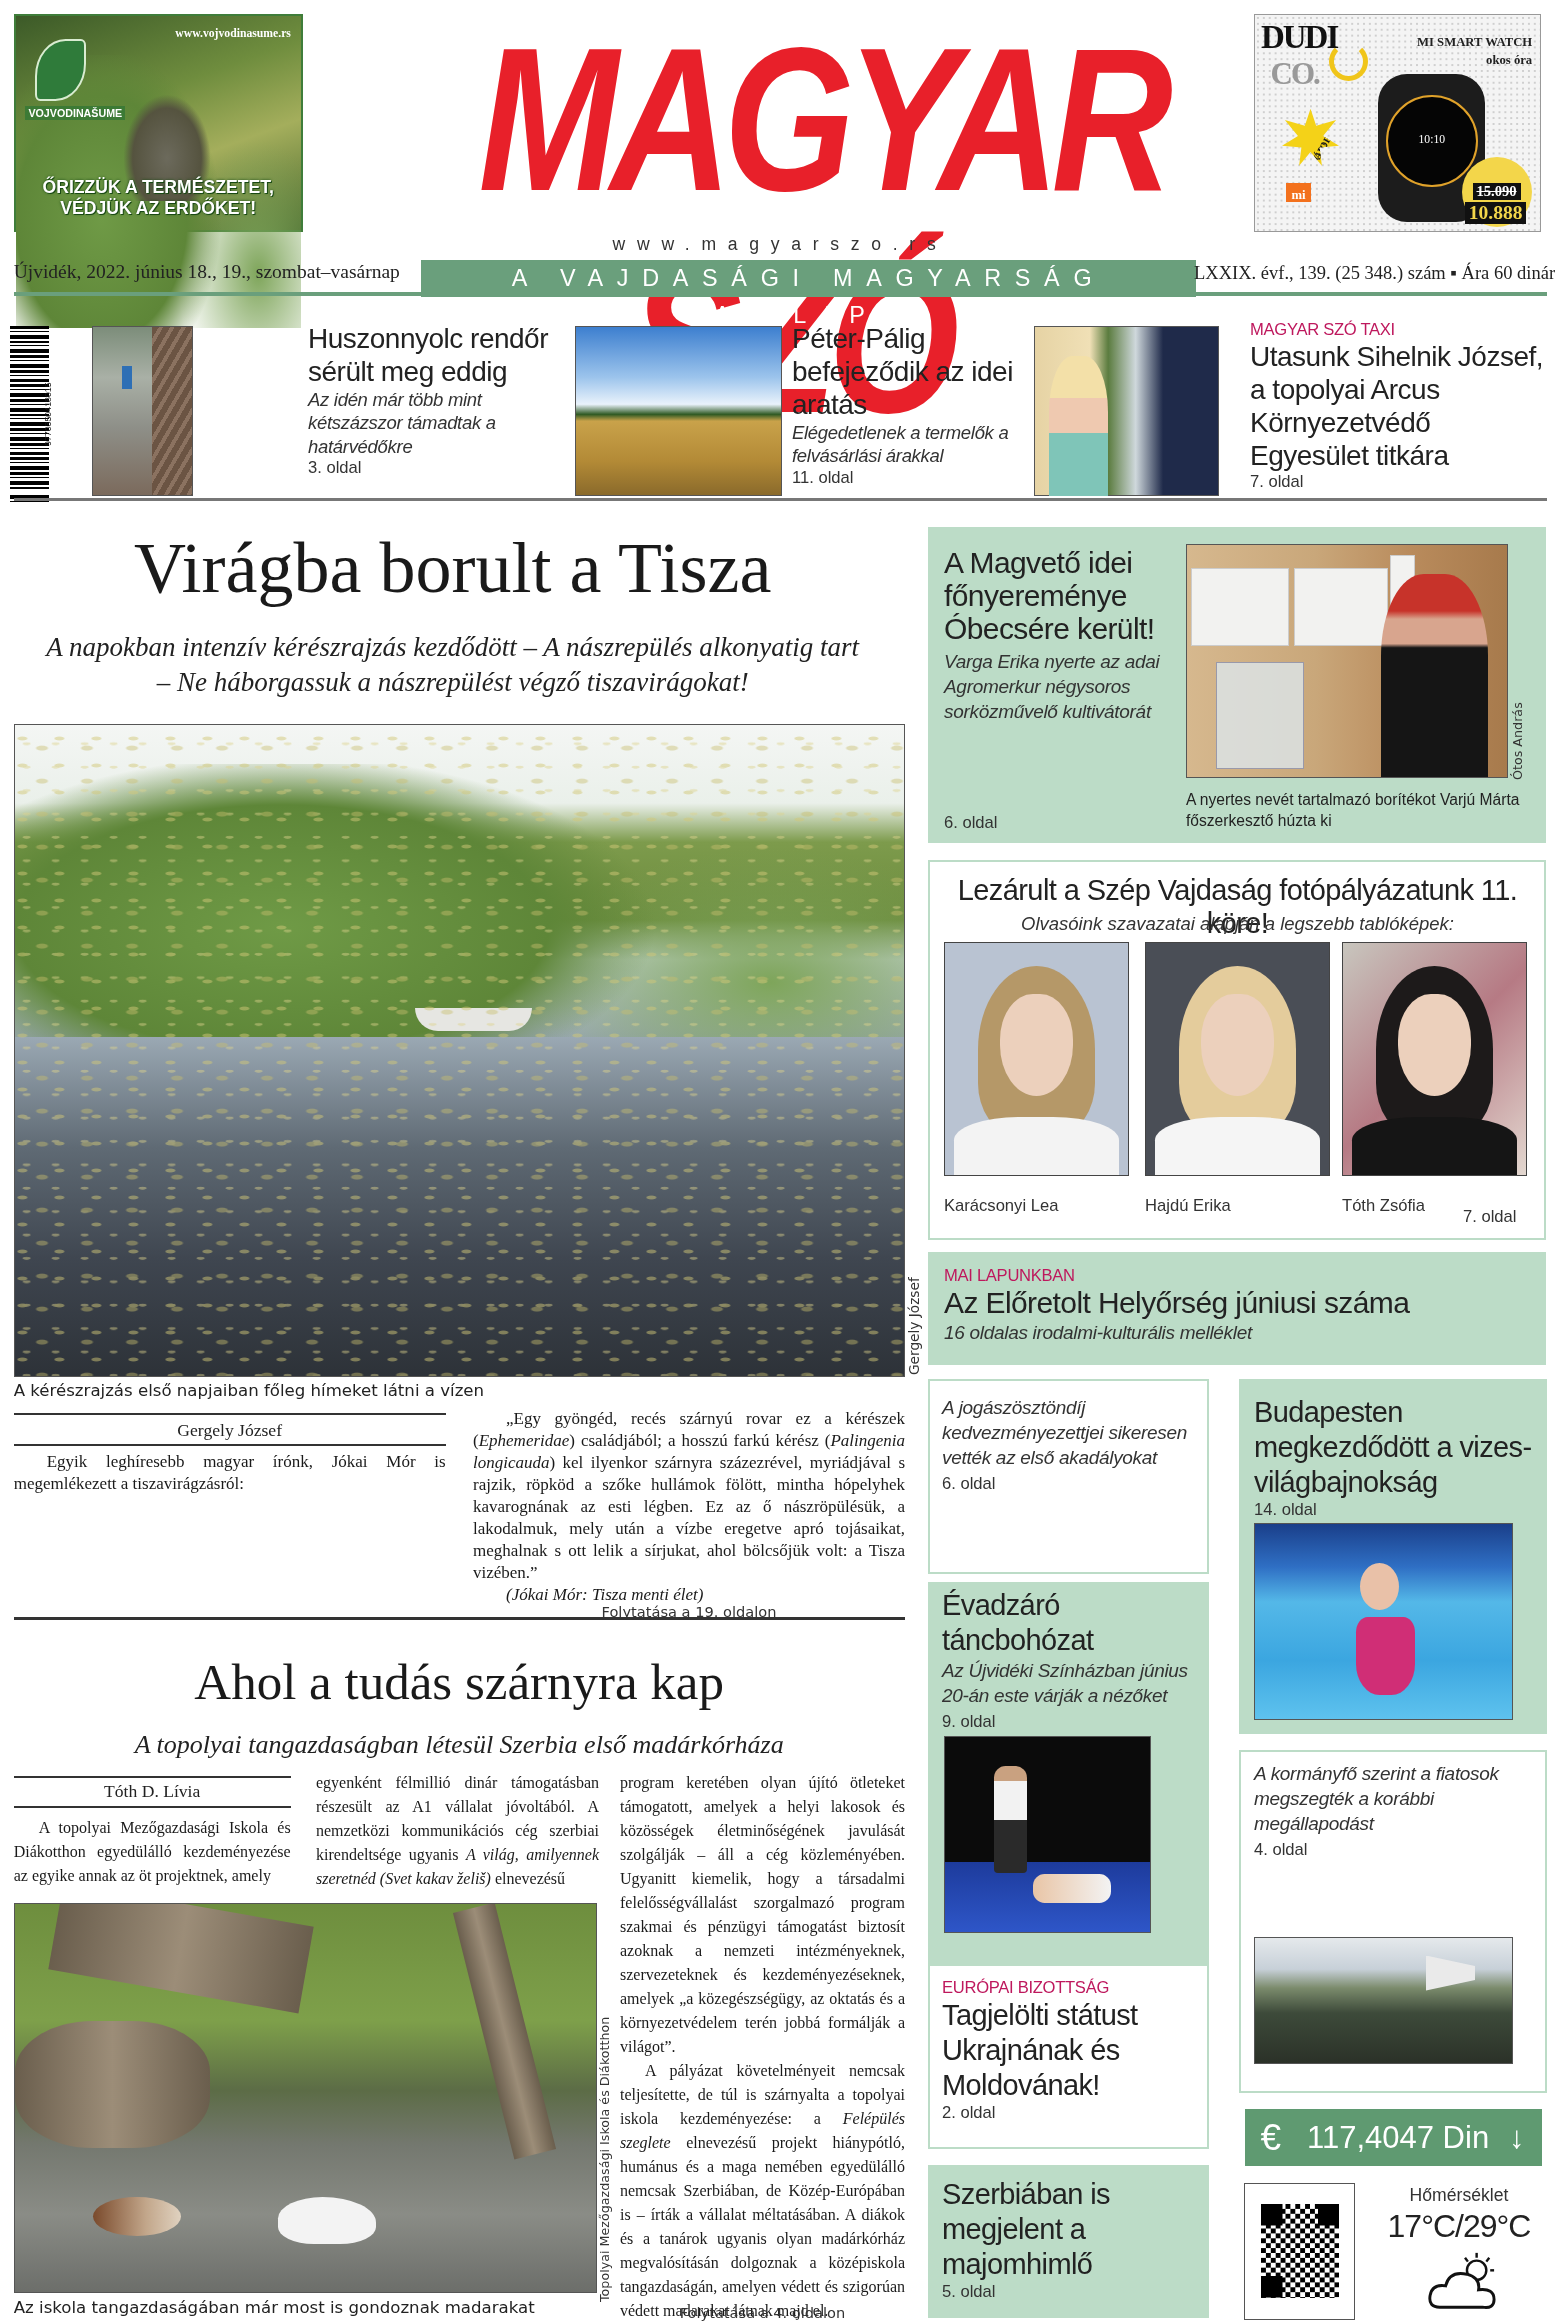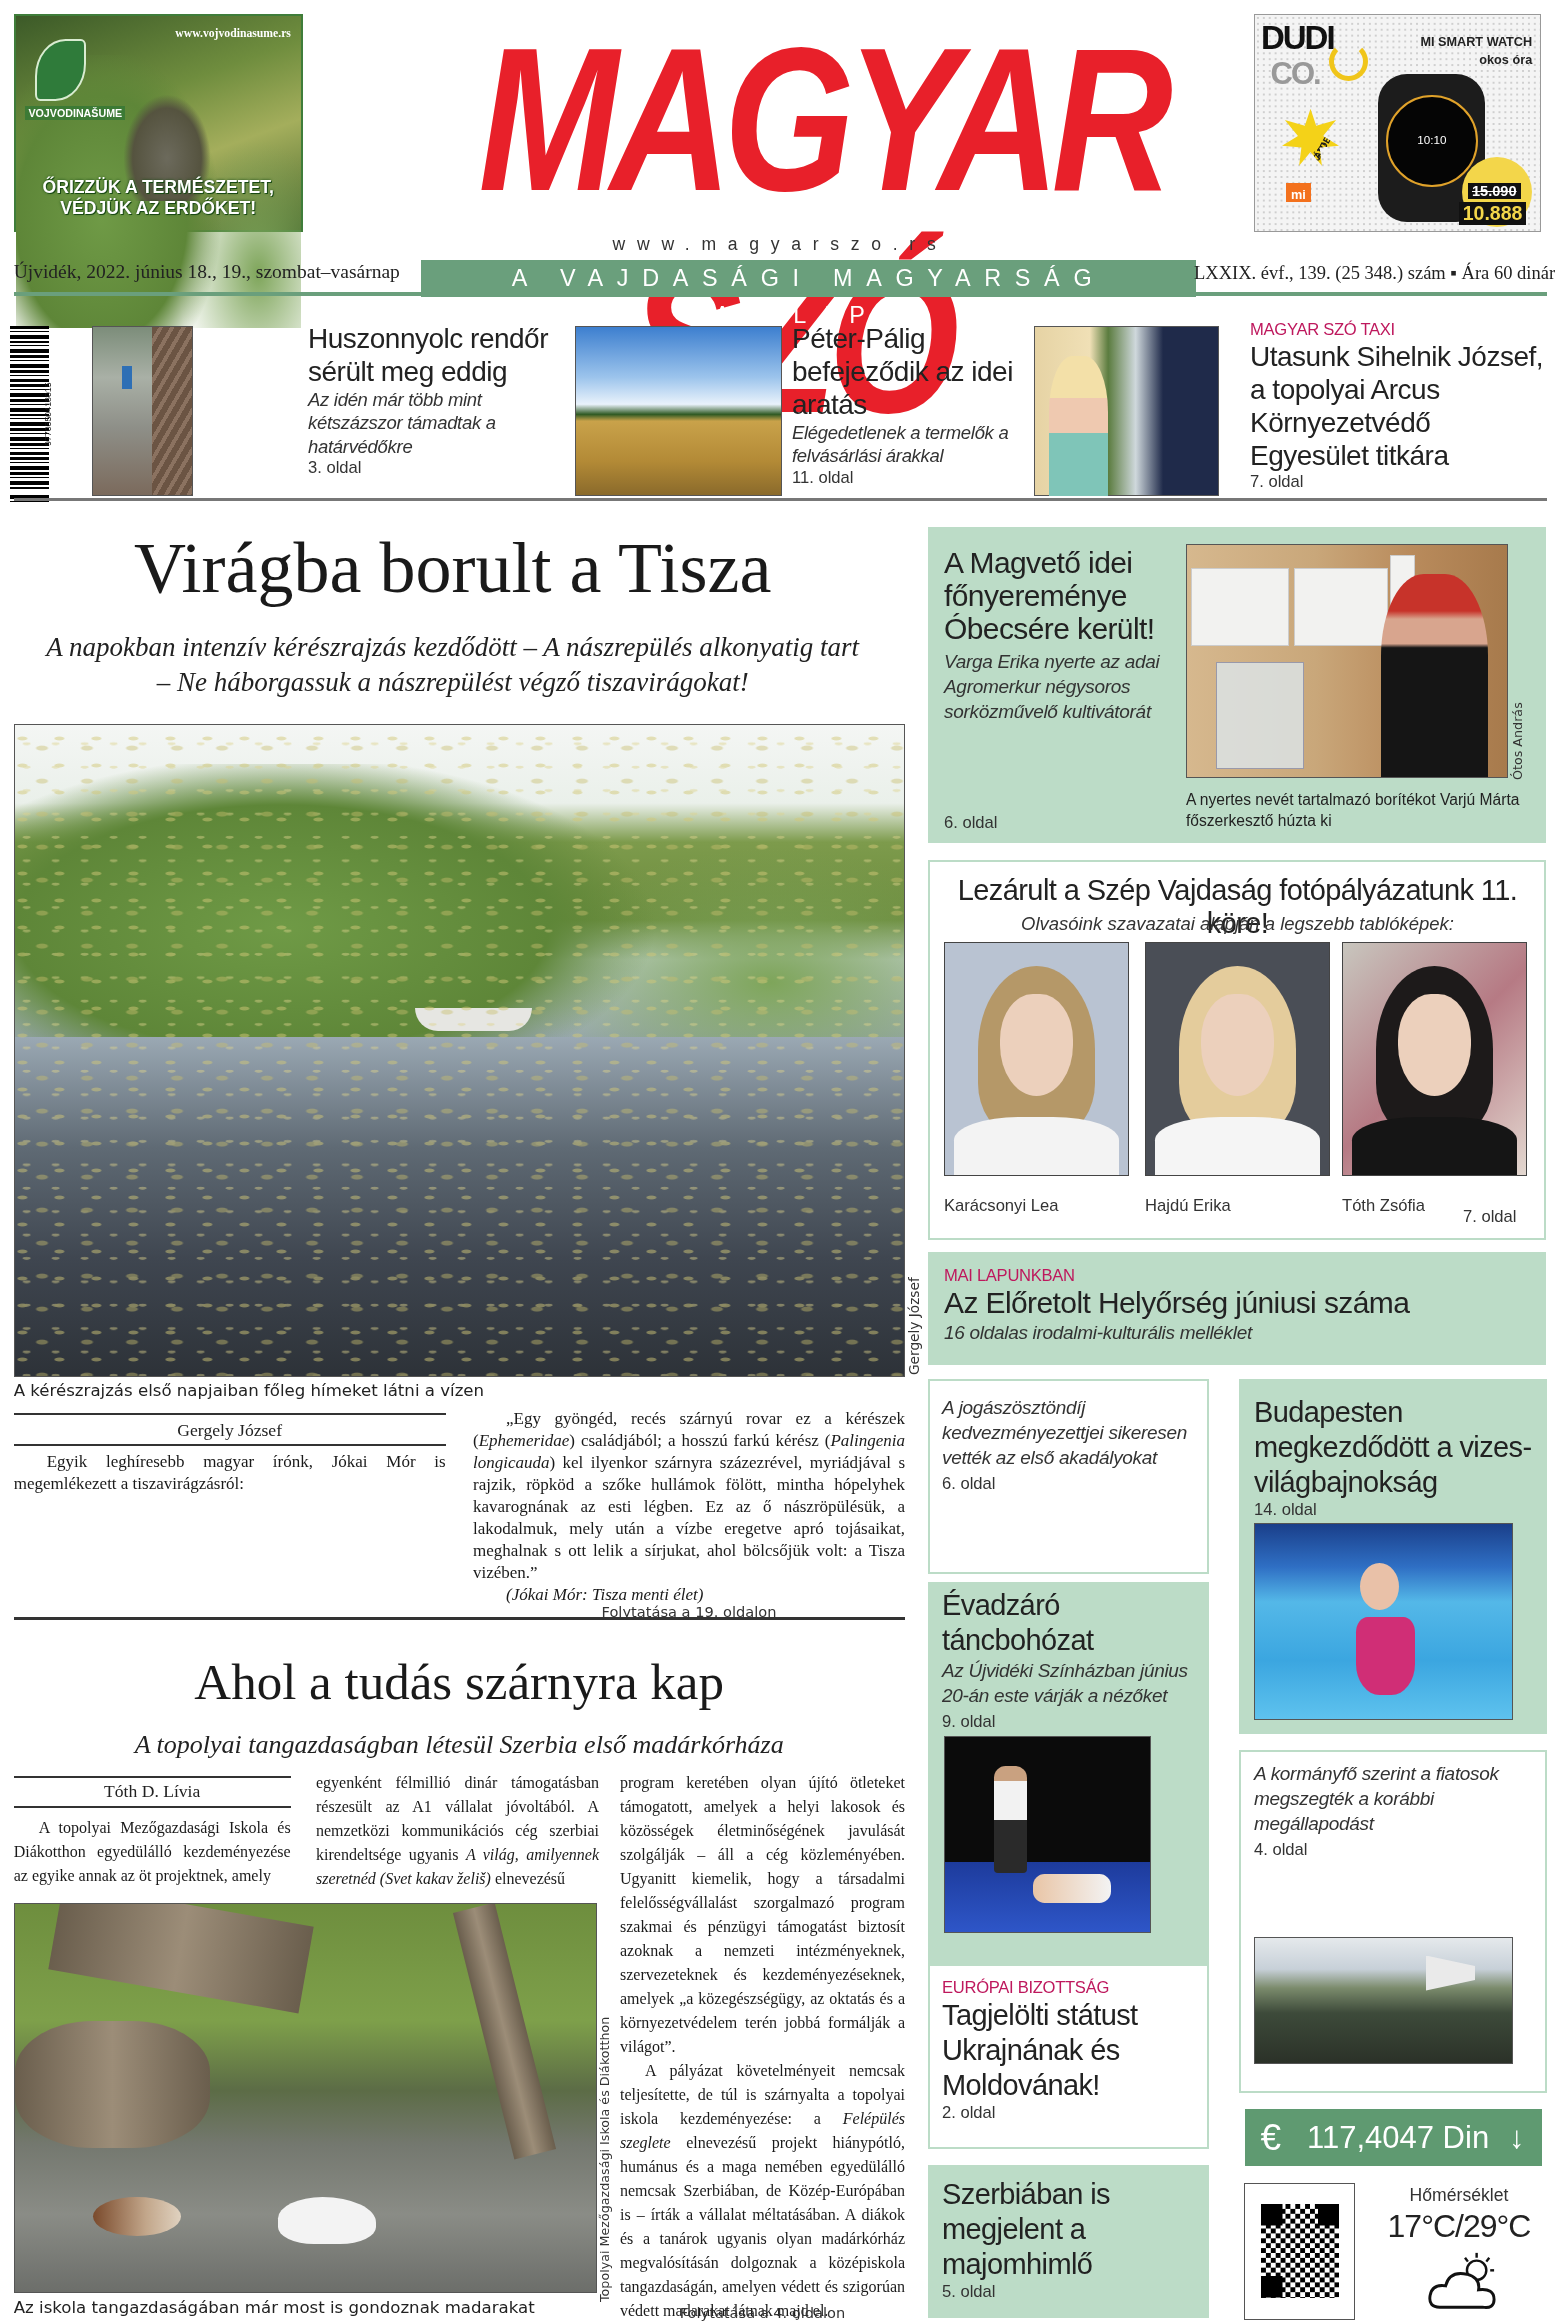--- a/index.html
+++ b/index.html
@@ -30,7 +30,7 @@
   .rule-top { left: 13.7px; top: 292px; width: 1533px; height: 3.9px; background: #6a9f7c; }
 
   .ad-right { left: 1254px; top: 13.7px; width: 287px; height: 218px; border: 1px solid #999; background: #f4f4f4;
-     background-image: radial-gradient(#cfcfcf 1px, transparent 1px); background-size: 5.9px 5.9px; }
+     background-image: radial-gradient(#cfcfcf 1px, transparent 1px); background-size: 5.9px 5.9px; font-family: Liberation Serif, serif; }
   .dudi { position: absolute; left: 5.9px; top: 5.9px; font-size: 33px; font-weight: 900; color: #111; line-height: 33px; letter-spacing: -2px; }
   .dudi-co { position: absolute; left: 15.6px; top: 41px; font-size: 31px; font-weight: 900; color: #999; letter-spacing: -2px; }
   .dudi-ring { position: absolute; left: 74px; top: 27px; width: 39px; height: 39px; border: 5.9px solid #f0c51a; border-radius: 50%; border-top-color: transparent; }

